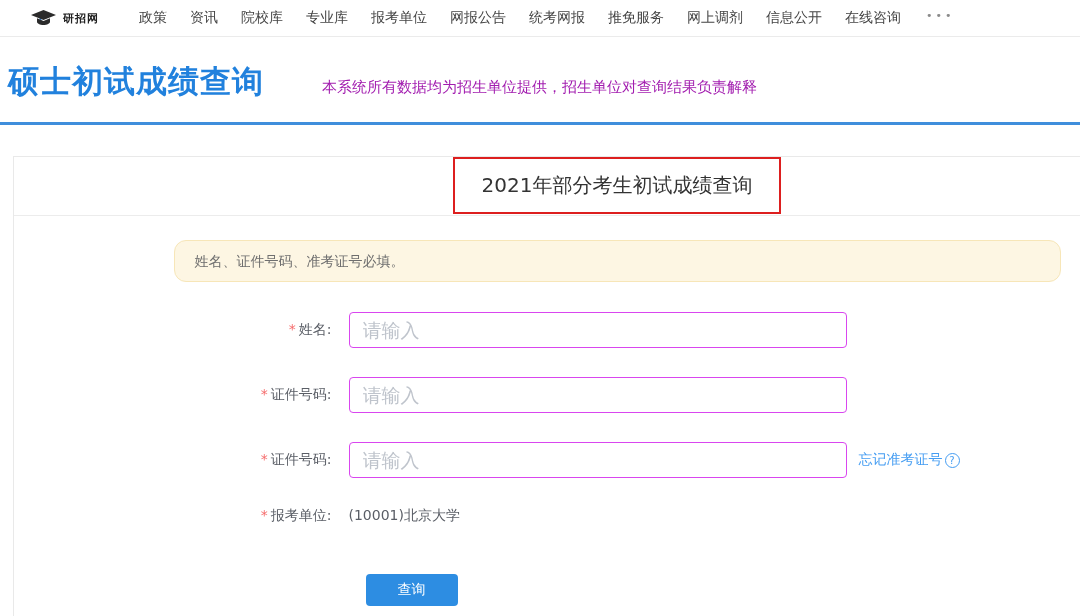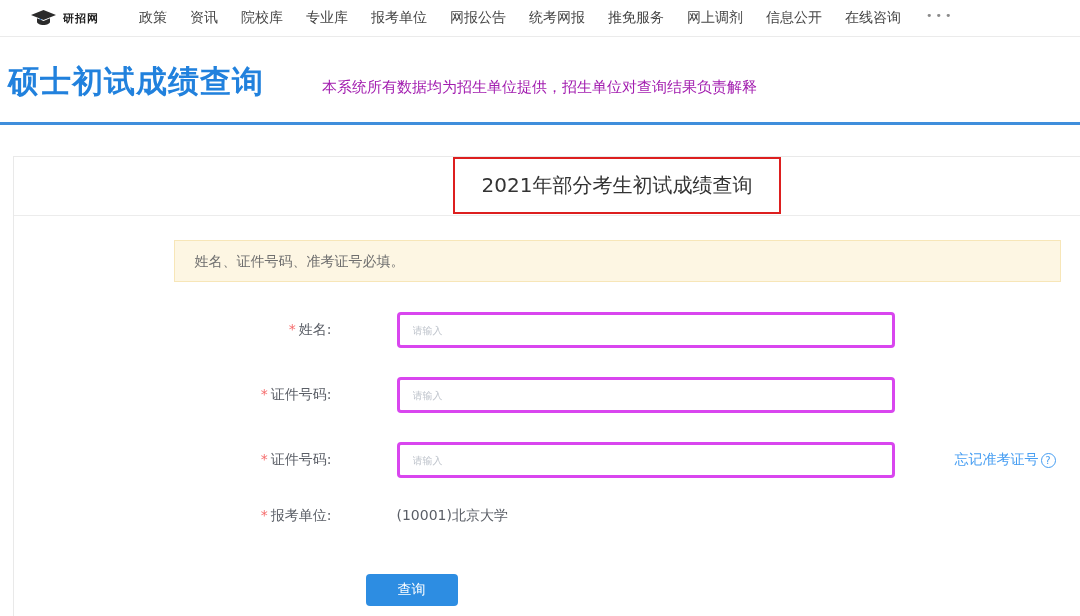--- a/index.html
+++ b/index.html
@@ -92,7 +92,7 @@
     padding-left: 20px;
     background: #fdf6e3;
     border: 1px solid #f7e6b8;
-    border-radius: 0;
+    border-radius: 12px;
     font-size: 14px; color: #6e6e6e;
   }
 

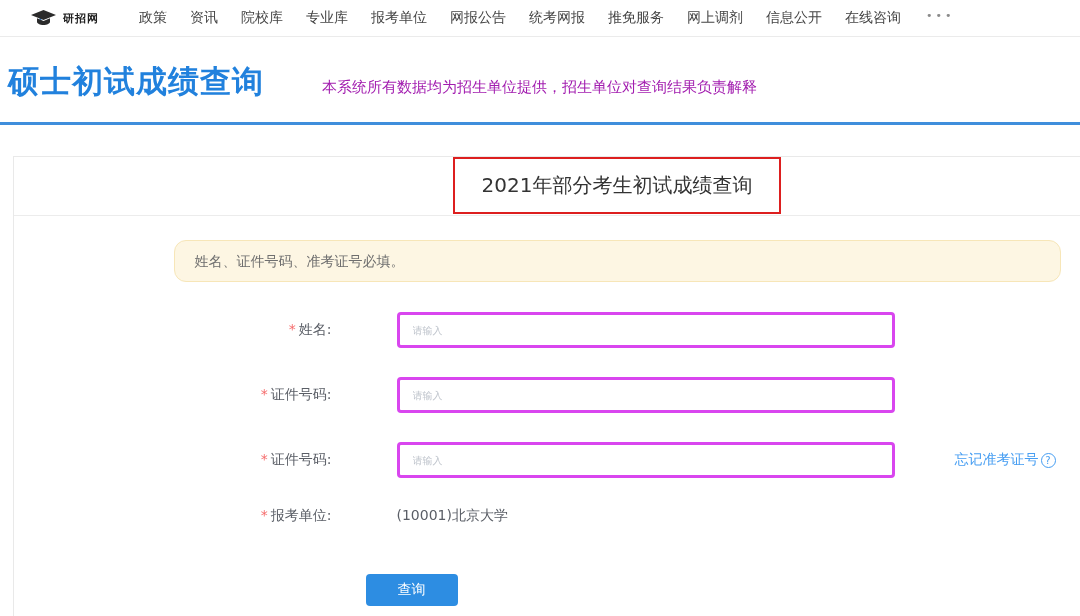--- a/index.html
+++ b/index.html
@@ -101,7 +101,6 @@
   .form-row {
     display: flex; align-items: center;
     margin-bottom: 29px;
-    gap: 48px;
   }
   .form-label {
     width: 175px;

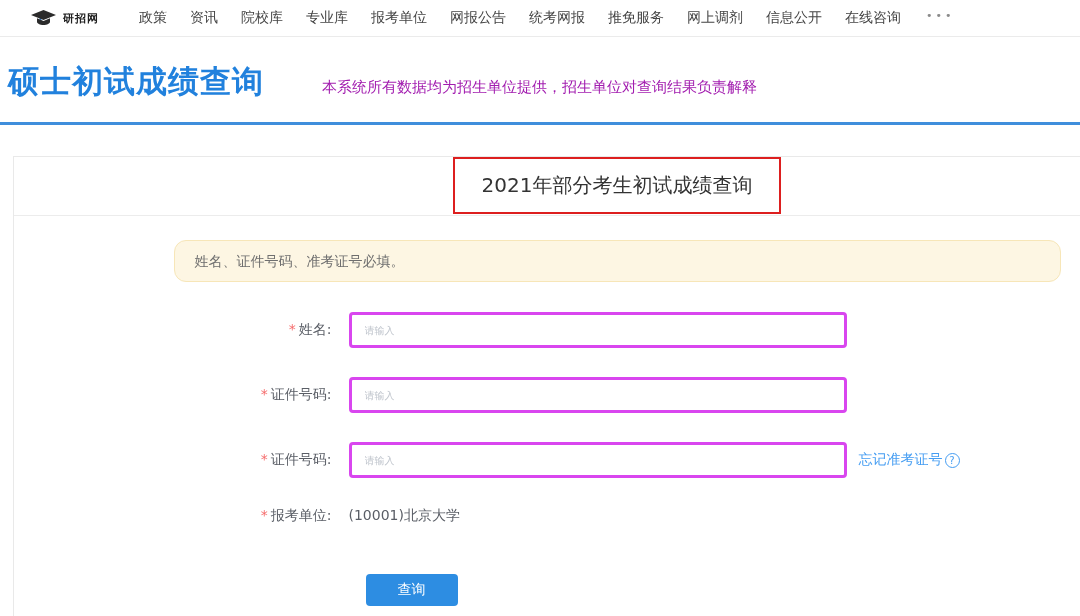--- a/index.html
+++ b/index.html
@@ -112,10 +112,10 @@
   .required-mark { color: #f56c6c; margin-right: 3px; font-size: 14px; }
   .text-input {
     width: 498px; height: 36px;
-    border: 3px solid #d946ef;
+    border: 1px solid #d946ef;
     border-radius: 4px;
     padding: 0 13px;
-    font-size: 10px; color: #333;
+    font-size: 19px; color: #333;
     outline: none;
     font-family: inherit;
   }

